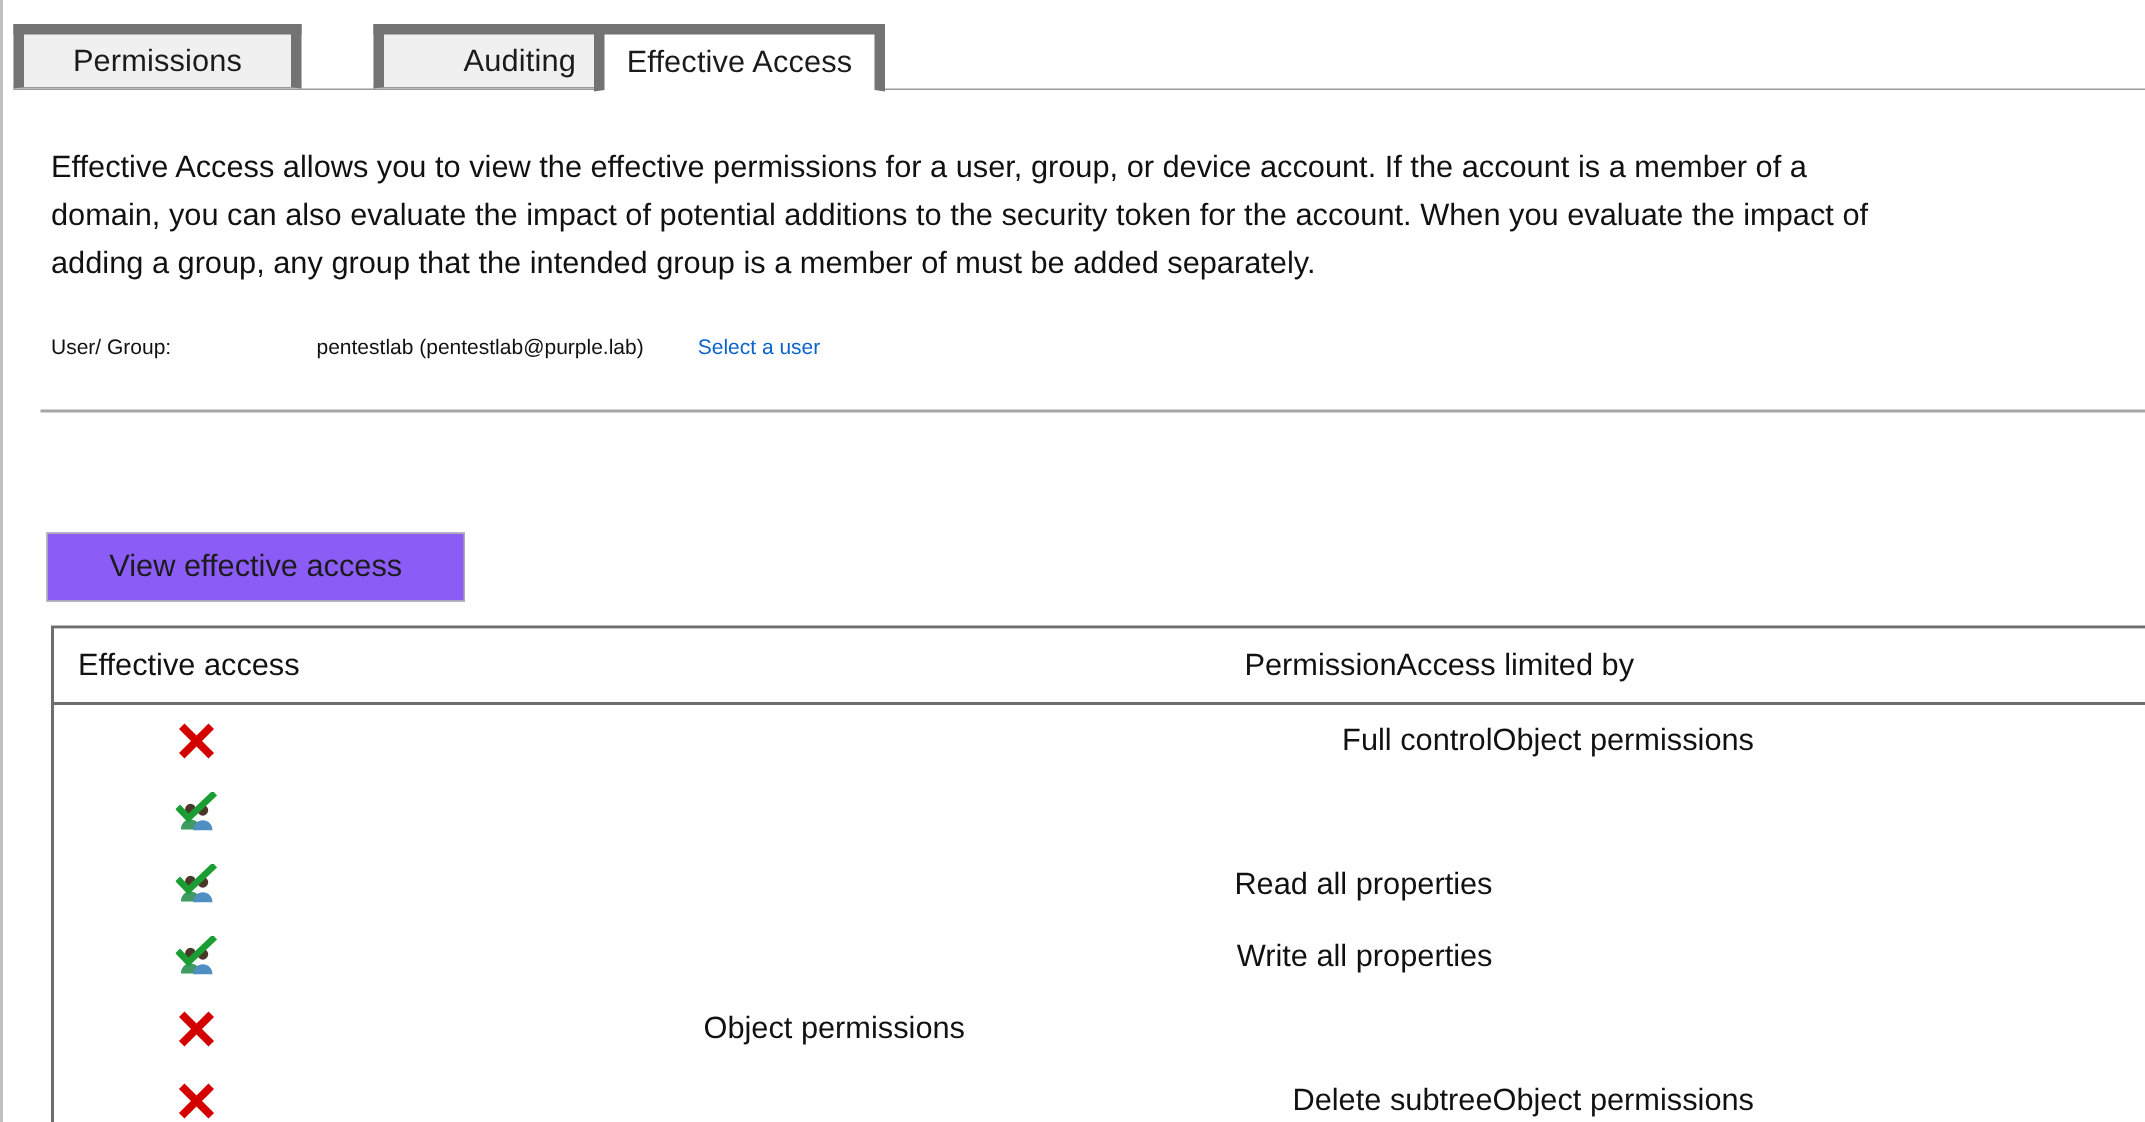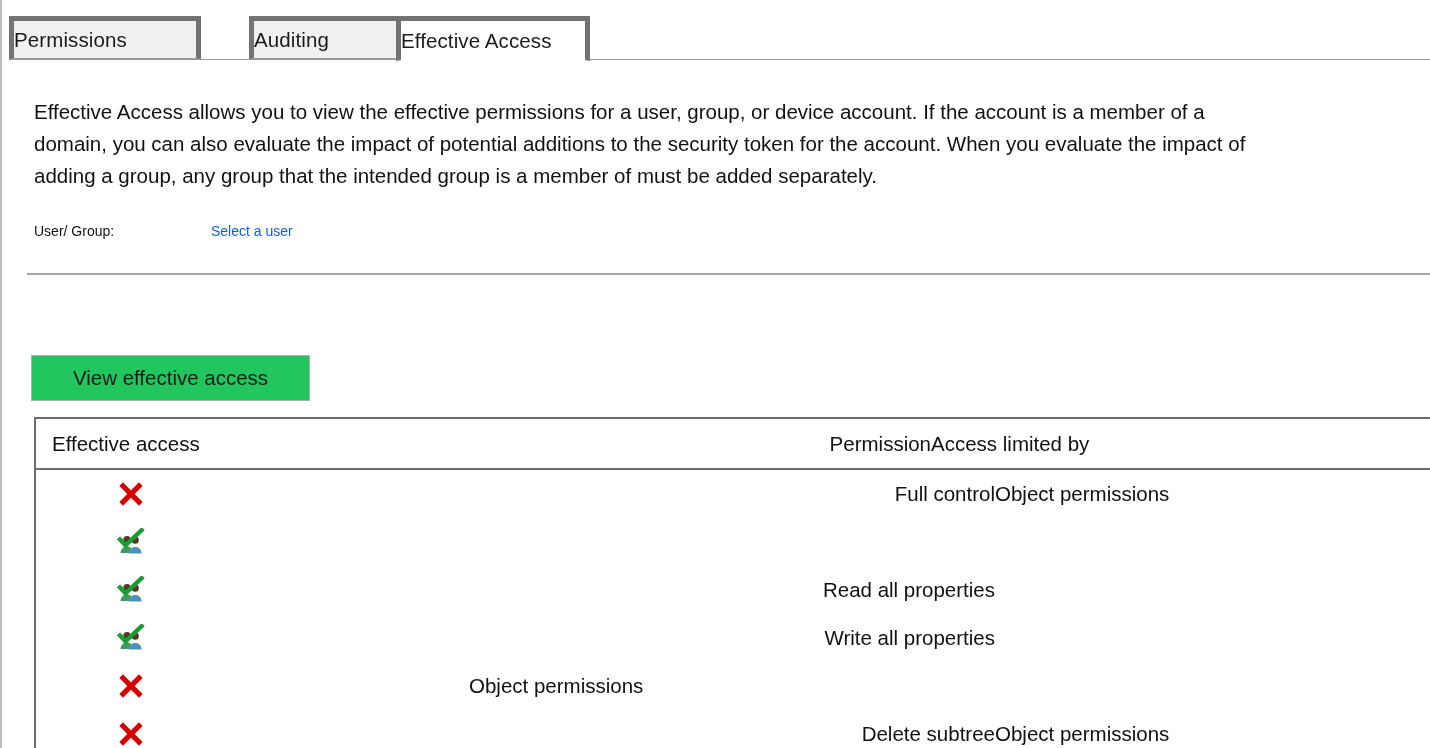--- a/index.html
+++ b/index.html
@@ -51,11 +51,12 @@
     box-sizing: border-box;
     display: flex;
     align-items: center;
+    justify-content: center;
     font-size: 20.5px;
     letter-spacing: .1px;
     color: #1b1b1b;
     background: #f0f0f0;
-    border: 5px solid #737373;
+    border: 7px solid #737373;
     cursor: default;
     user-select: none;
   }

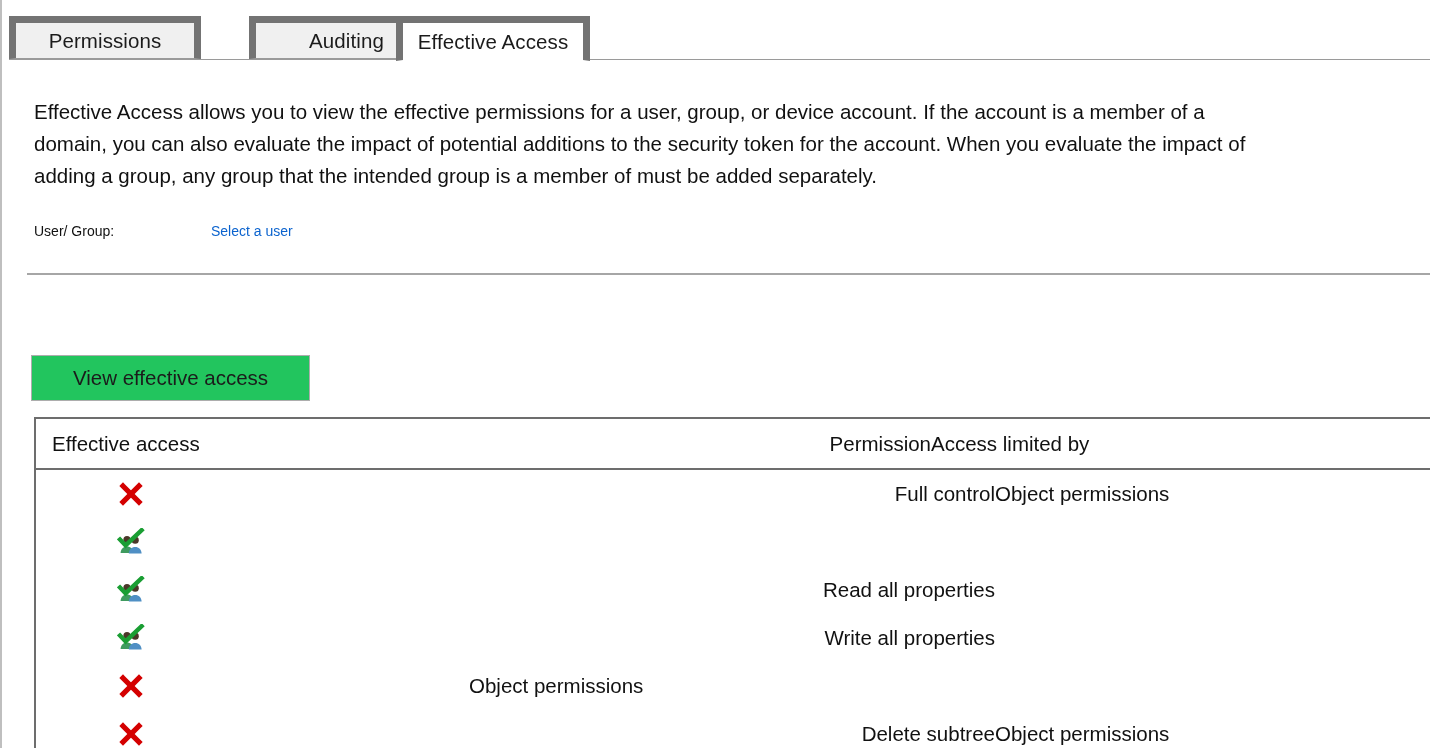--- a/index.html
+++ b/index.html
@@ -218,6 +218,7 @@
 
     <div class="usergroup-row">
       <span class="usergroup-label">User/ Group:</span>
+      <span class="usergroup-value">pentestlab (pentestlab@purple.lab)</span>
       <a class="select-user-link" href="#">Select a user</a>
     </div>
 

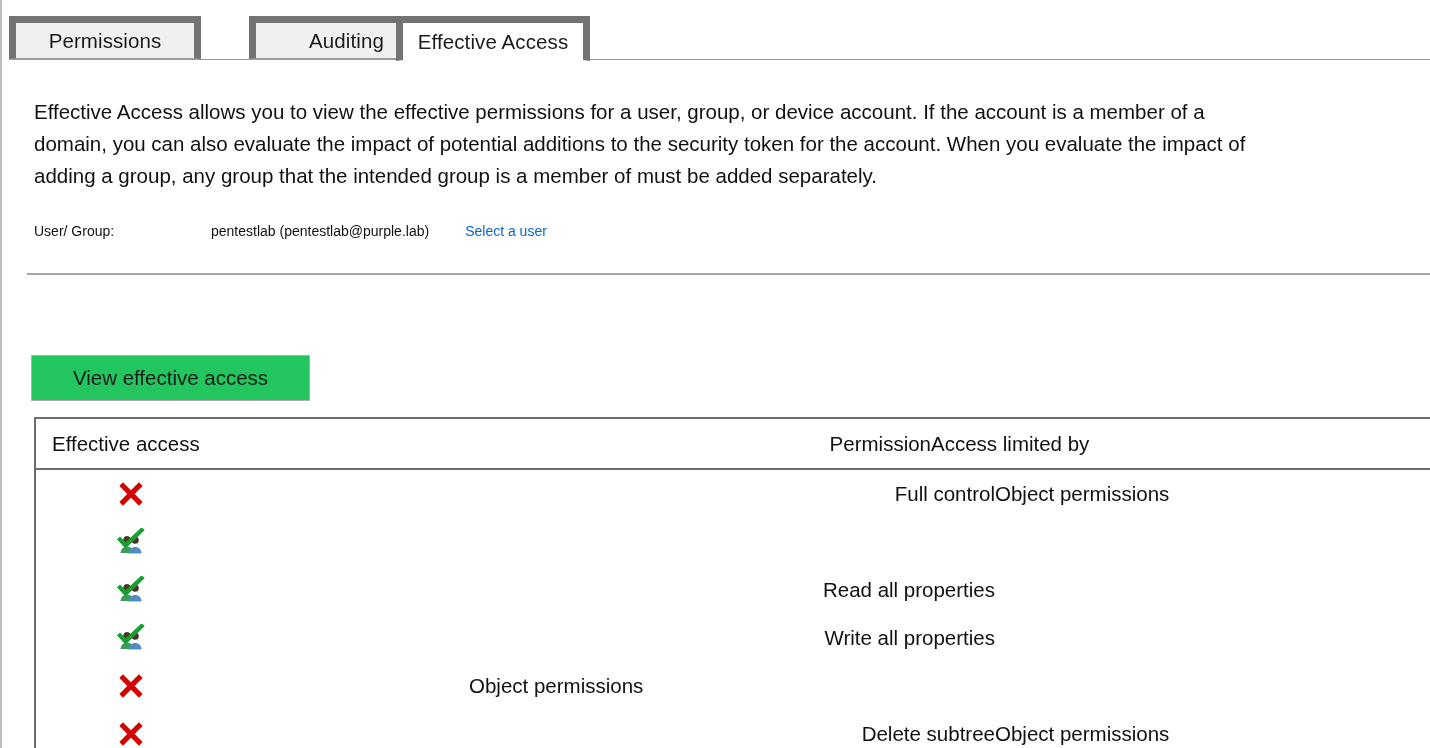--- a/index.html
+++ b/index.html
@@ -128,7 +128,7 @@
     width: 279px;
     height: 46px;
     box-sizing: border-box;
-    background: #22c55e;
+    background: #8b5cf6;
     border: 1px solid #adadad;
     font-family: "Liberation Sans", sans-serif;
     font-size: 20.5px;

